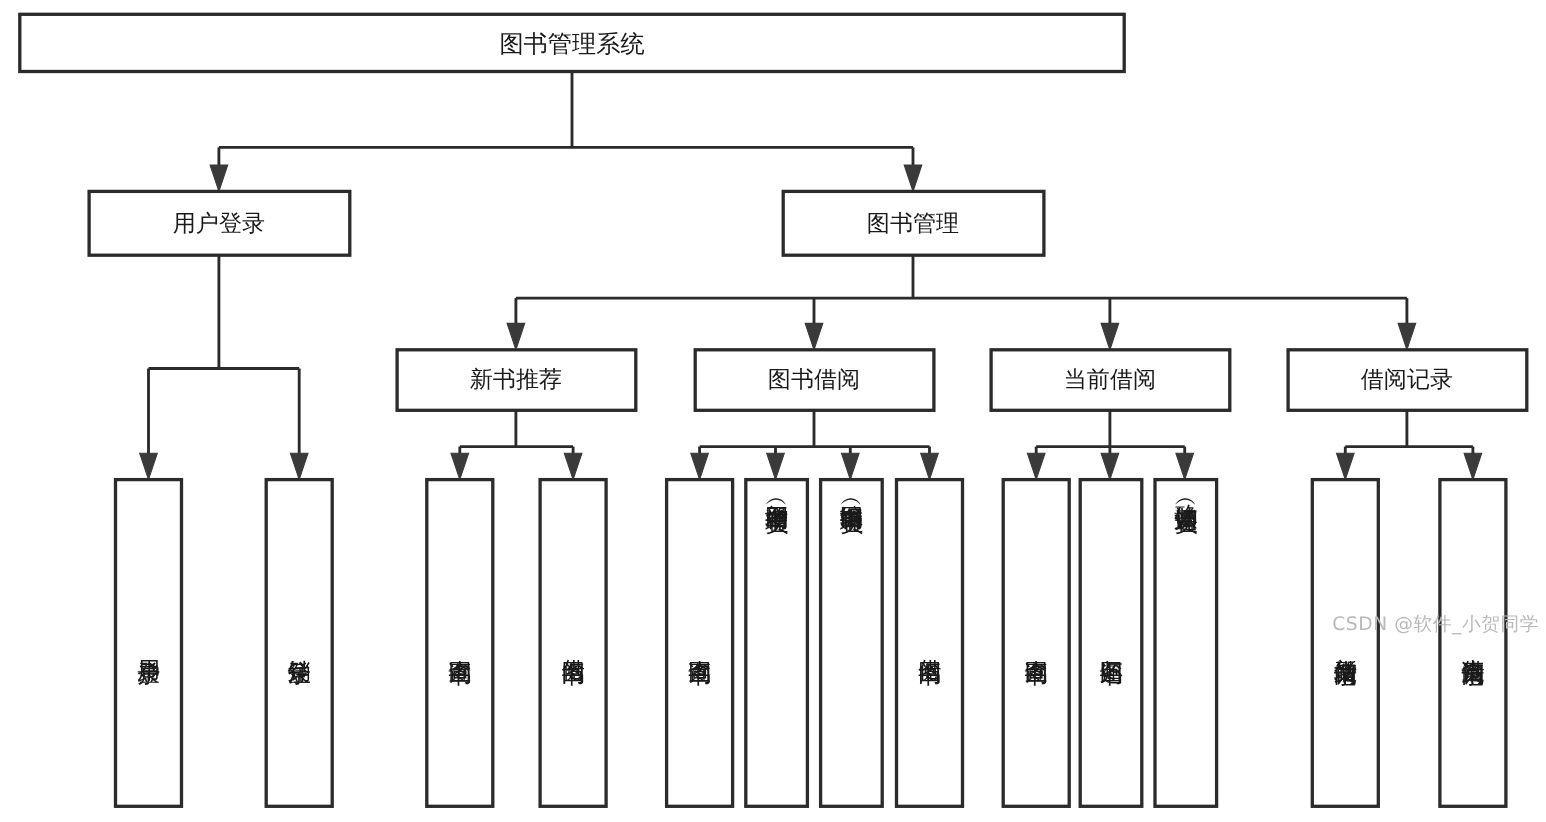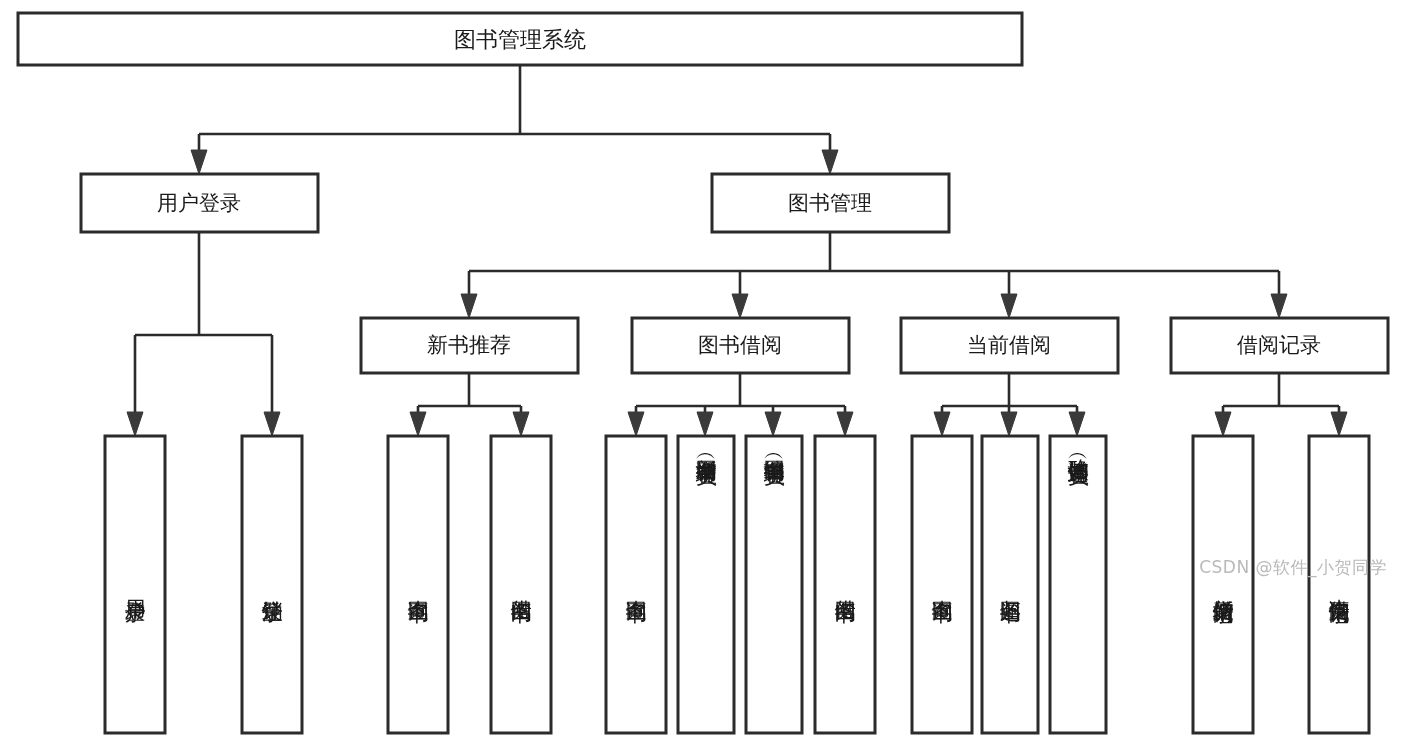--- a/index.html
+++ b/index.html
@@ -77,7 +77,7 @@
   }
   .watermark {
     position: absolute;
-    right: 18px;
+    right: 6px;
     bottom: 4px;
     font-family: "DejaVu Sans", "Liberation Sans", sans-serif;
     font-size: 17px;

